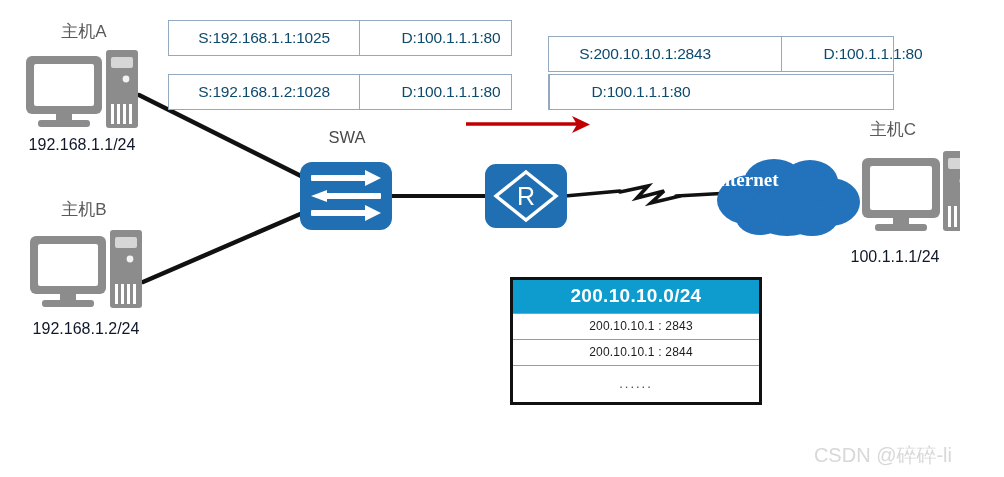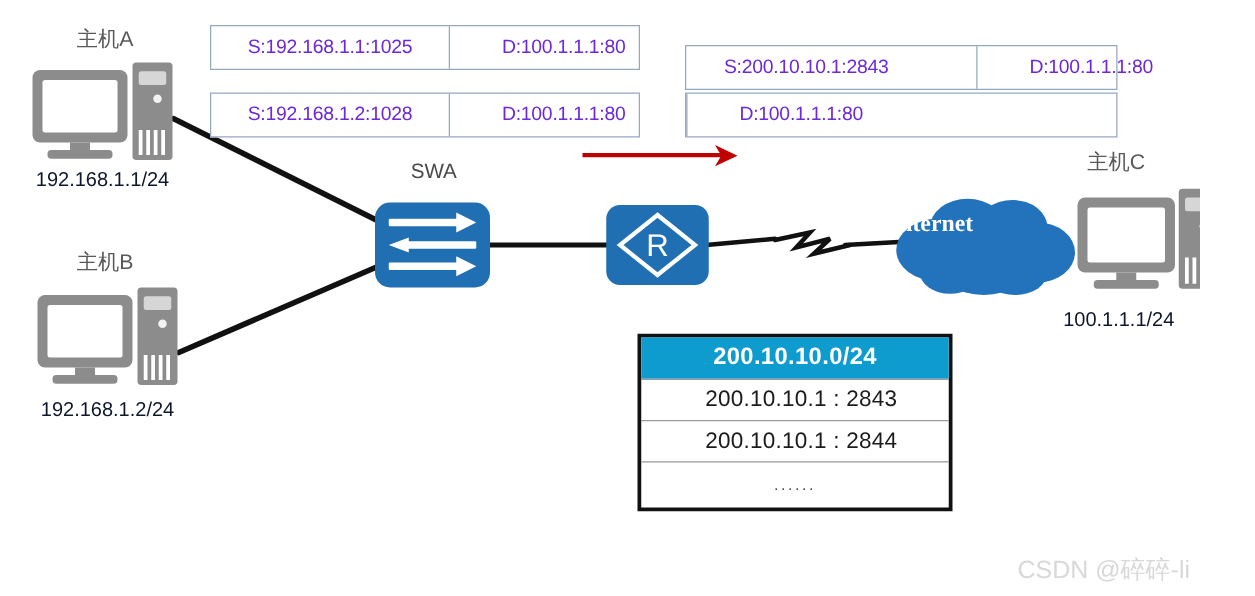--- a/index.html
+++ b/index.html
@@ -30,7 +30,7 @@
     align-items:center;
     justify-content:center;
     font-size:15.5px;
-    color:#6d28d9;
+    color:#0c4a6e;
     letter-spacing:-0.2px;
     white-space:nowrap;
     box-sizing:border-box;

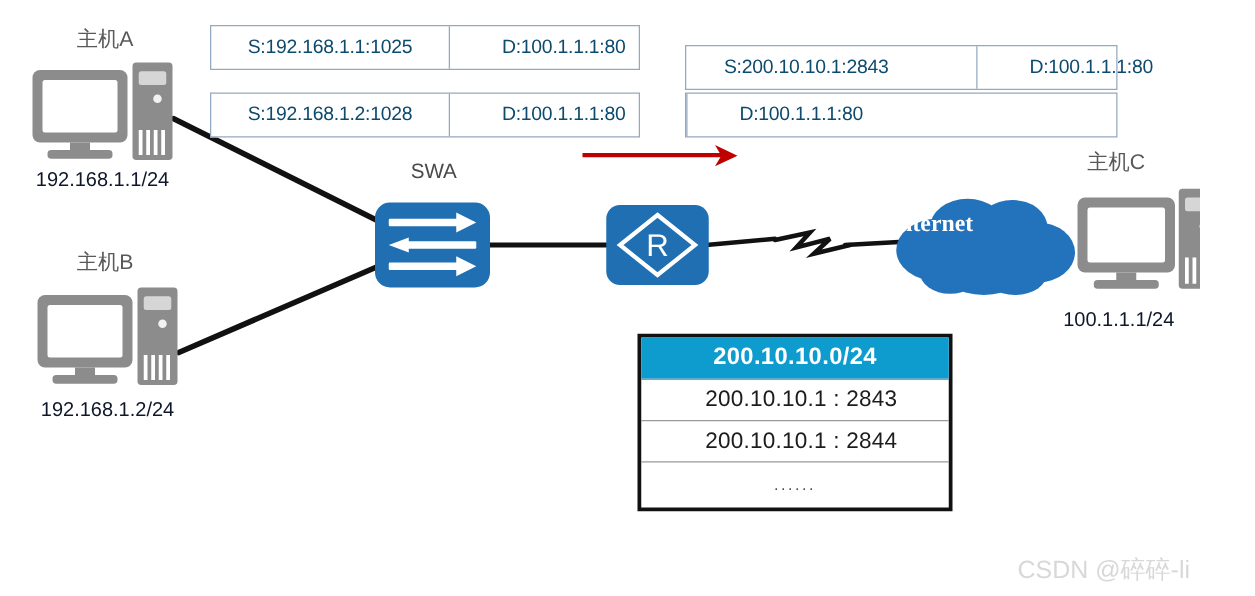--- a/index.html
+++ b/index.html
@@ -65,7 +65,7 @@
   
   #nat-table{
     position:absolute;
-    left:510px; top:267px;
+    left:510px; top:277px;
     width:252px;
     border:3px solid #111111;
     background:#ffffff;

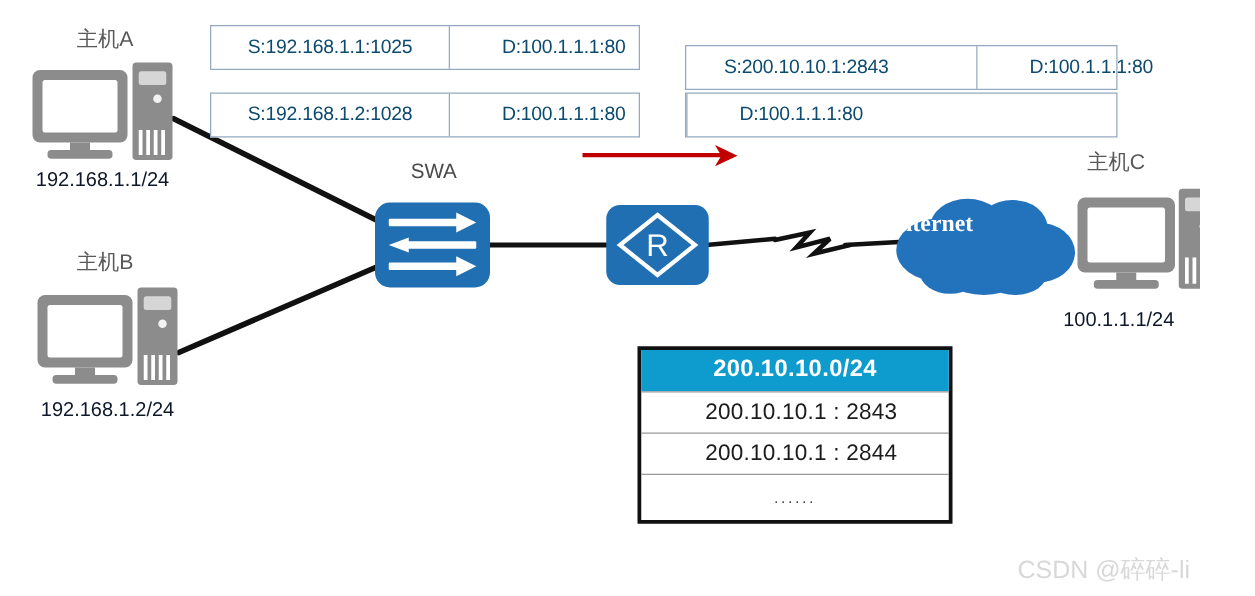--- a/index.html
+++ b/index.html
@@ -82,7 +82,7 @@
   }
   #nat-table .row{
     border-top:1.5px solid #9a9a9a;
-    font-size:18px;
+    font-size:12px;
     color:#1c1c1c;
     text-align:center;
     padding:5px 0 6px 10px;

